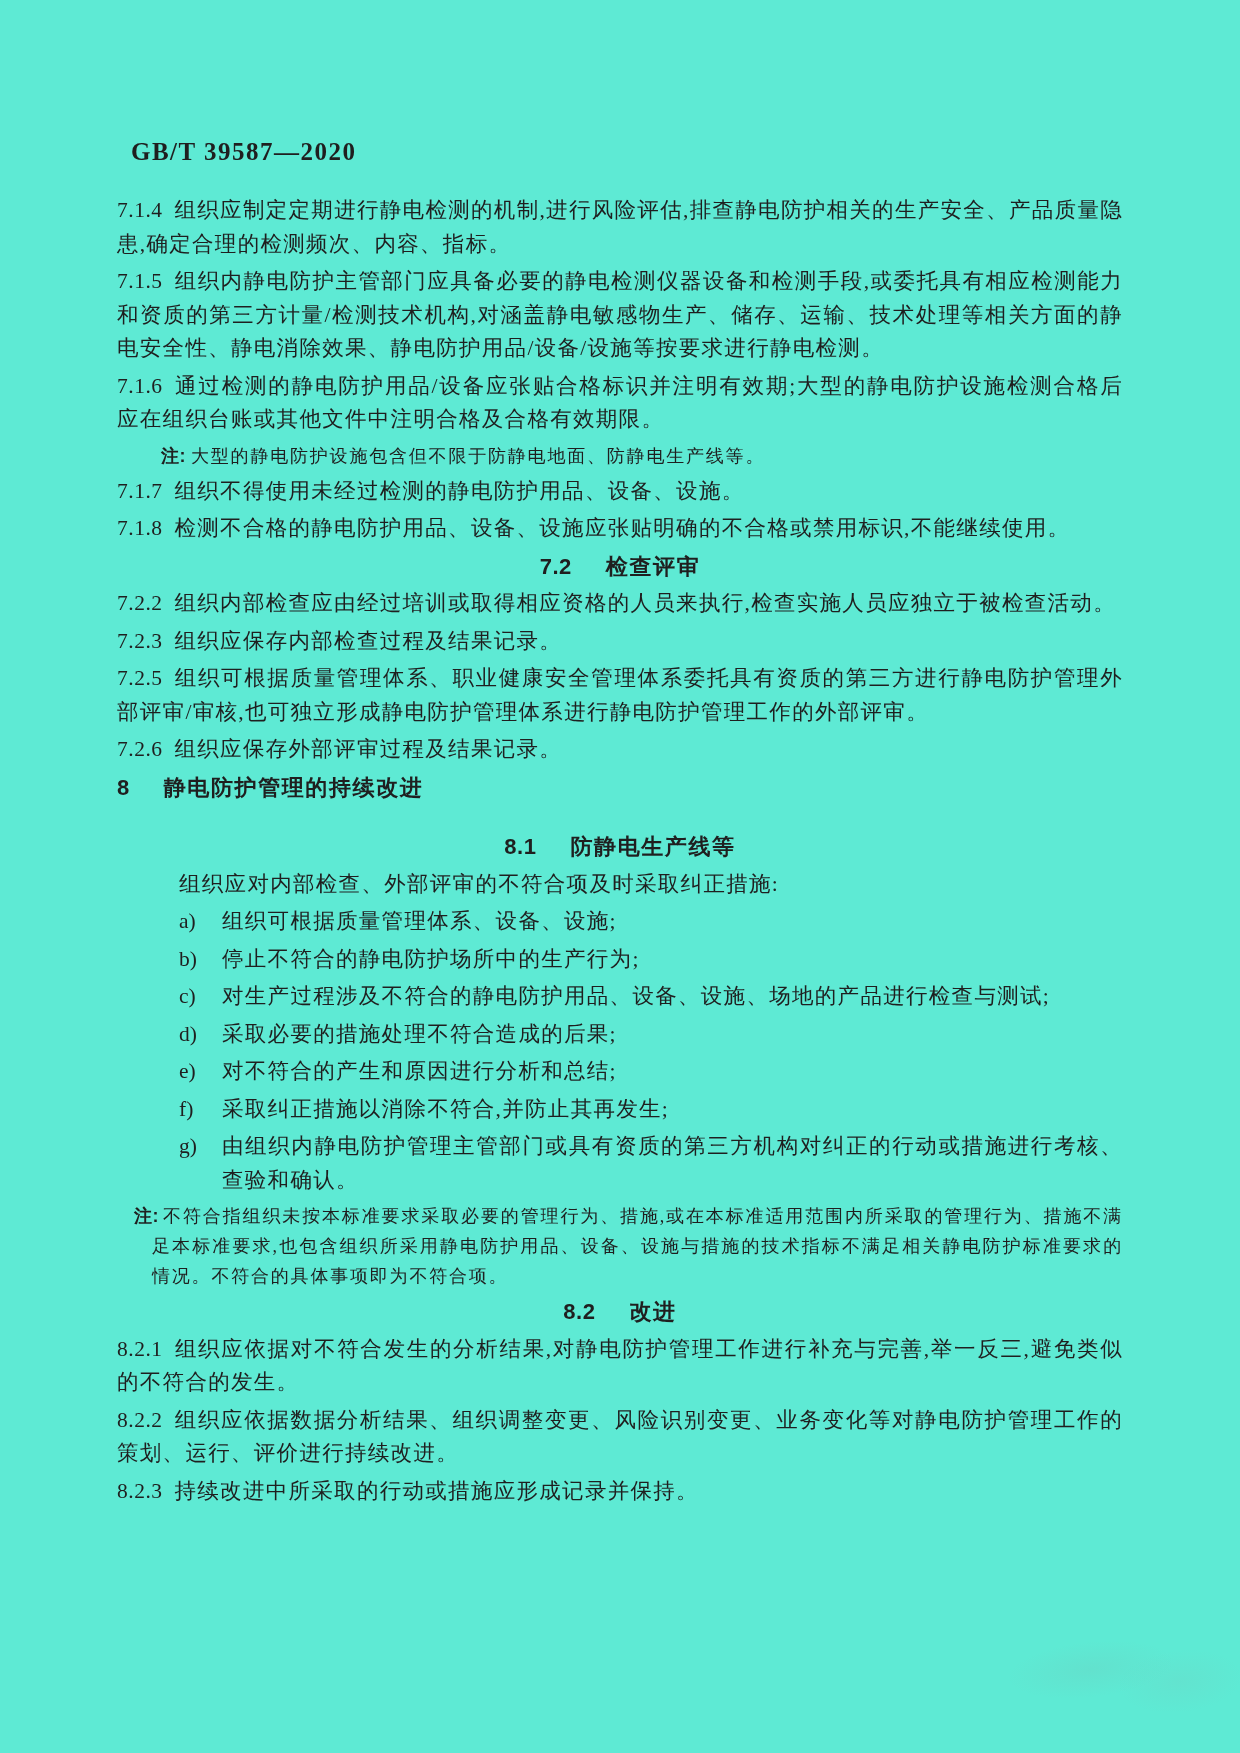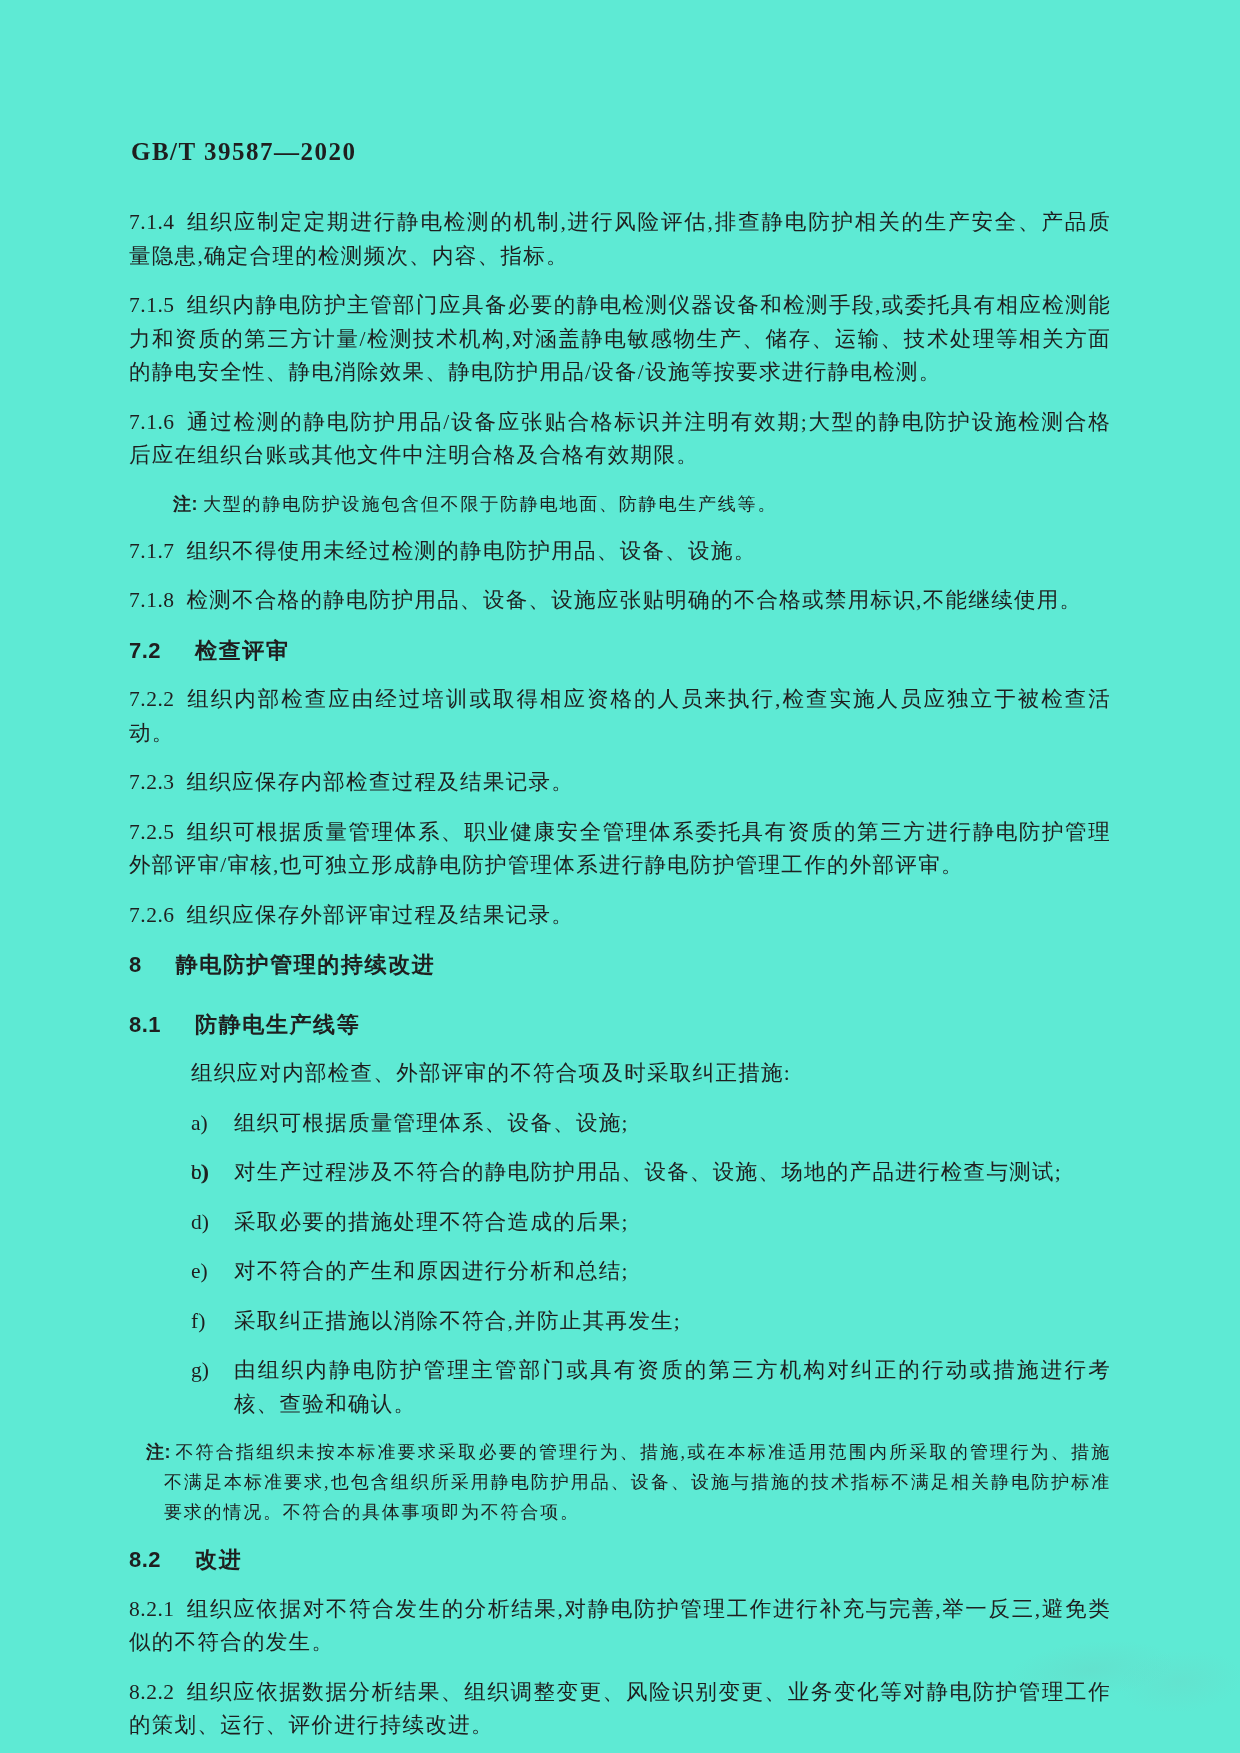--- a/index.html
+++ b/index.html
@@ -27,7 +27,7 @@
     top: 190px;
     width: 1014px;
   }
-  .doc p { margin: 16px; }
+  .doc p { margin: 4px; }
   .clause {
     font-size: 21.5px;
     line-height: 33.5px;

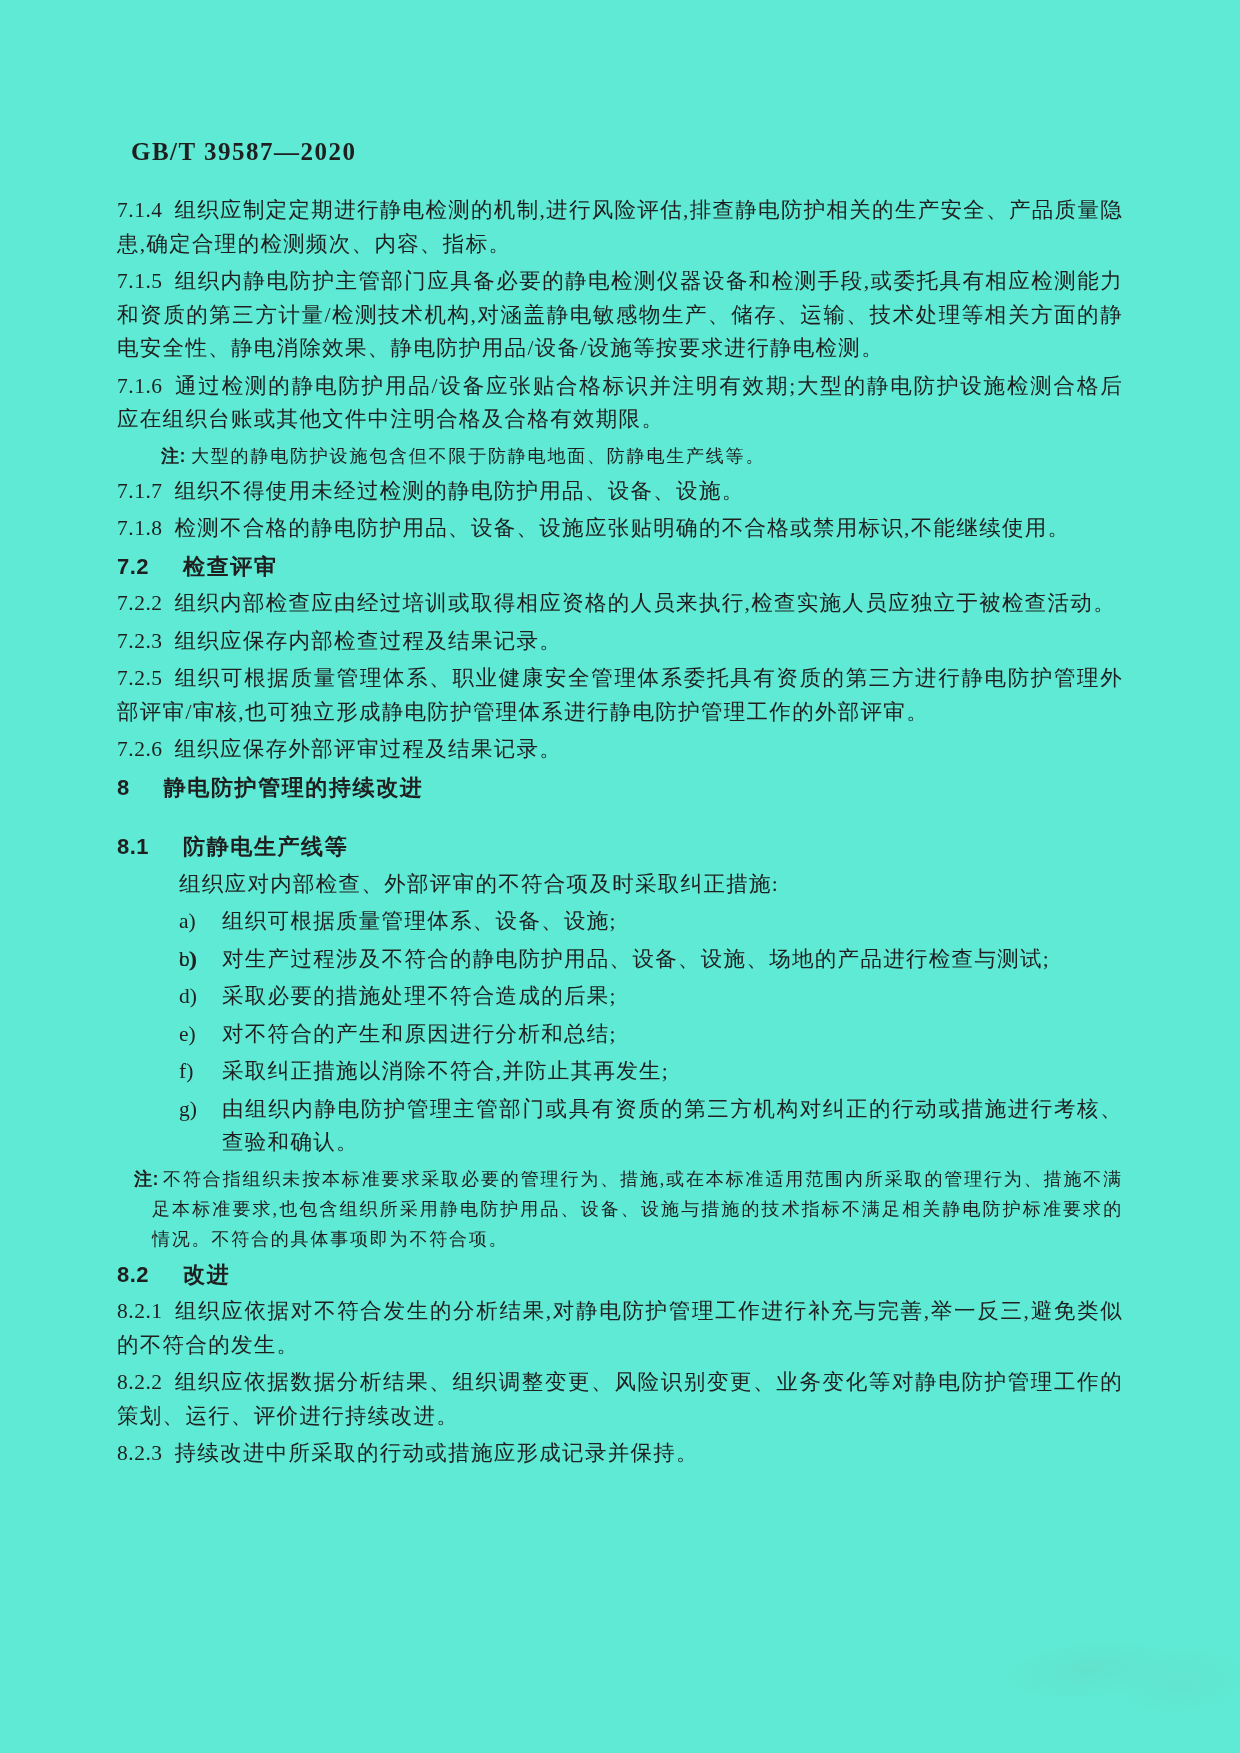--- a/index.html
+++ b/index.html
@@ -47,7 +47,7 @@
     letter-spacing: 1.6px;
   }
   .h1 { margin: 22px 0 0 0; }
-  .h2 { margin: 18px 0 16px 0; }
+  .h2 { margin: 18px 0 16px 0; text-align: center; }
   .h1 + .h2 { margin-top: 26px; }
   .h-num { letter-spacing: 0.5px; margin-right: 34px; white-space: nowrap; }
   .para {

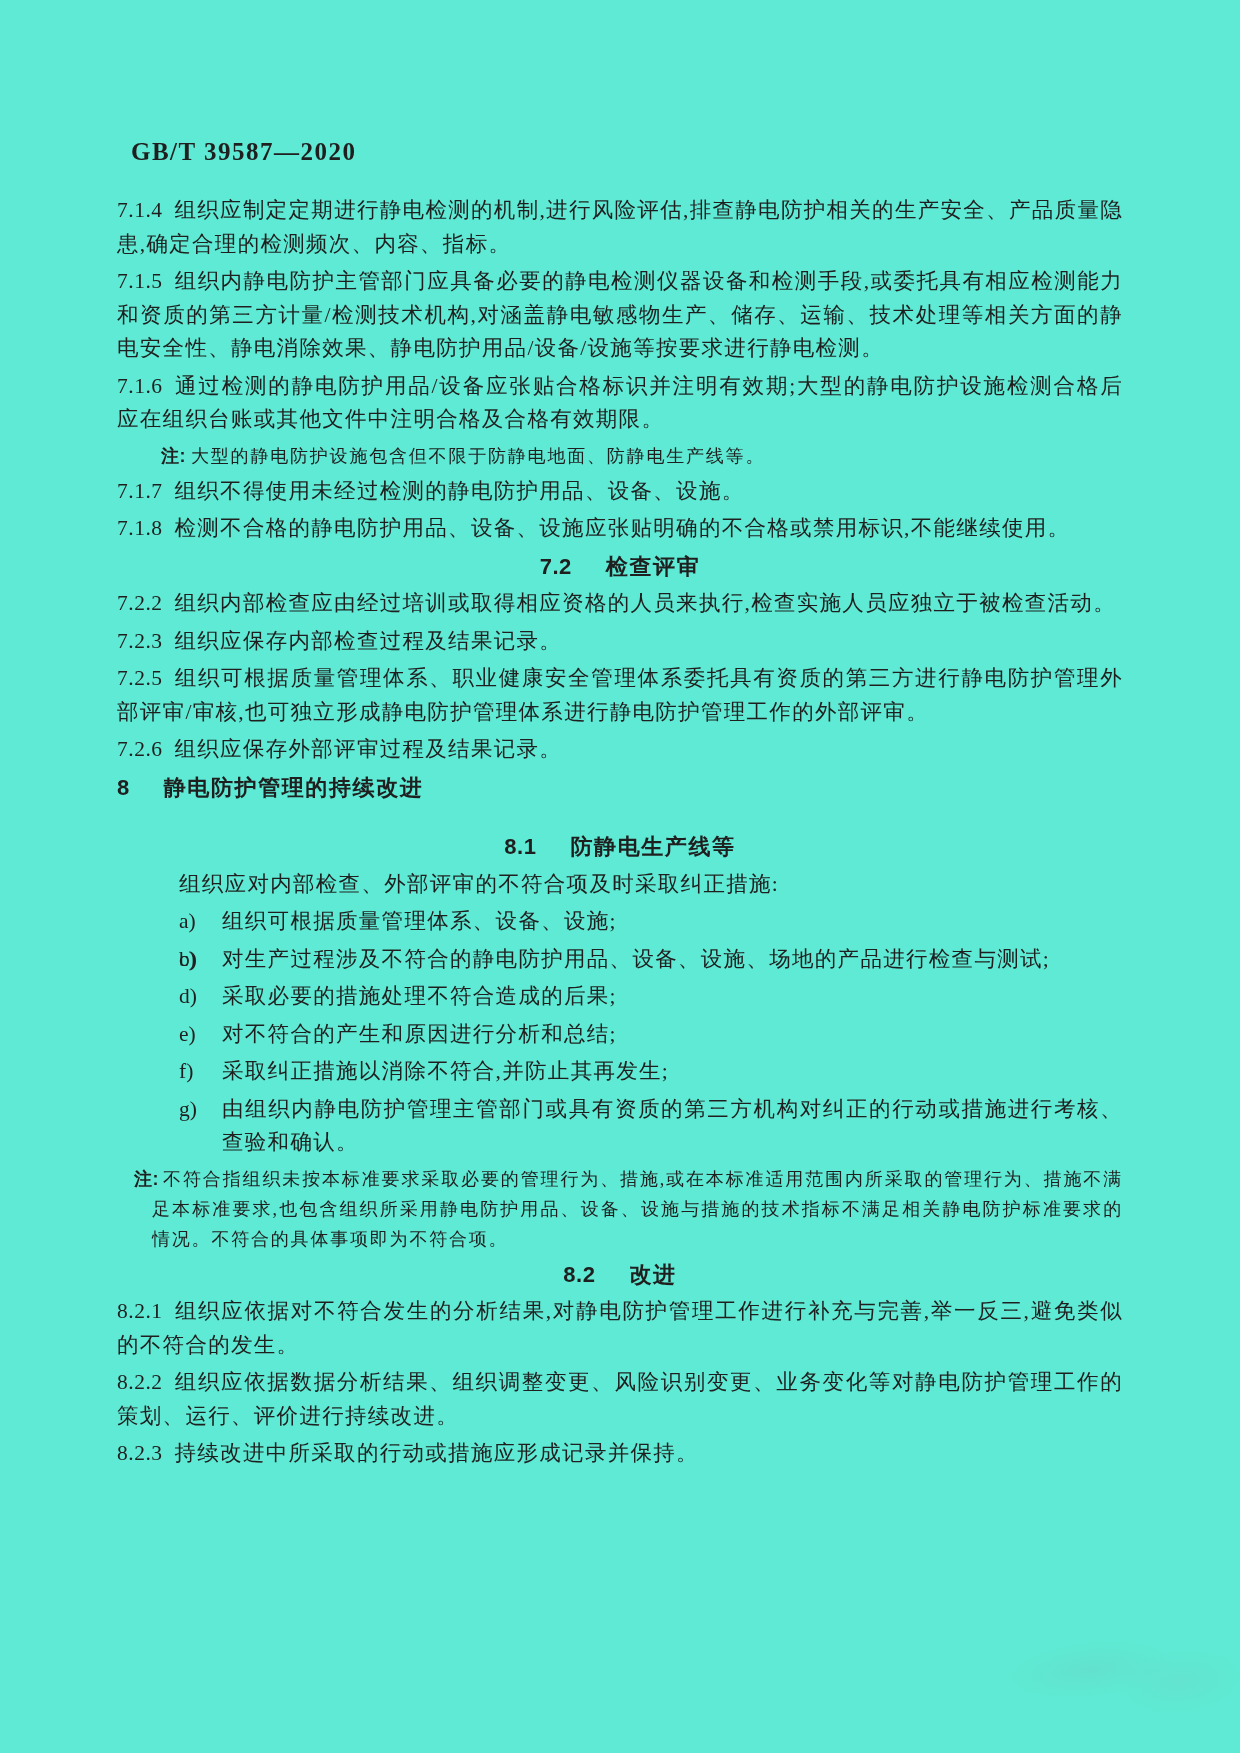--- a/index.html
+++ b/index.html
@@ -118,7 +118,7 @@
       <p class="h2"><span class="h-num">8.1</span><span>防静电生产线等</span></p>
       <p class="para">组织应对内部检查、外部评审的不符合项及时采取纠正措施:</p>
       <p class="list"><span class="l-label">a)</span><span>组织可根据质量管理体系、设备、设施;</span></p>
-      <p class="list"><span class="l-label">b)</span></p>
+      <p class="list"><span class="l-label">b)</span><span>停止不符合的静电防护场所中的生产行为;</span></p>
       <p class="list"><span class="l-label">c)</span><span>对生产过程涉及不符合的静电防护用品、设备、设施、场地的产品进行检查与测试;</span></p>
       <p class="list"><span class="l-label">d)</span><span>采取必要的措施处理不符合造成的后果;</span></p>
       <p class="list"><span class="l-label">e)</span><span>对不符合的产生和原因进行分析和总结;</span></p>

